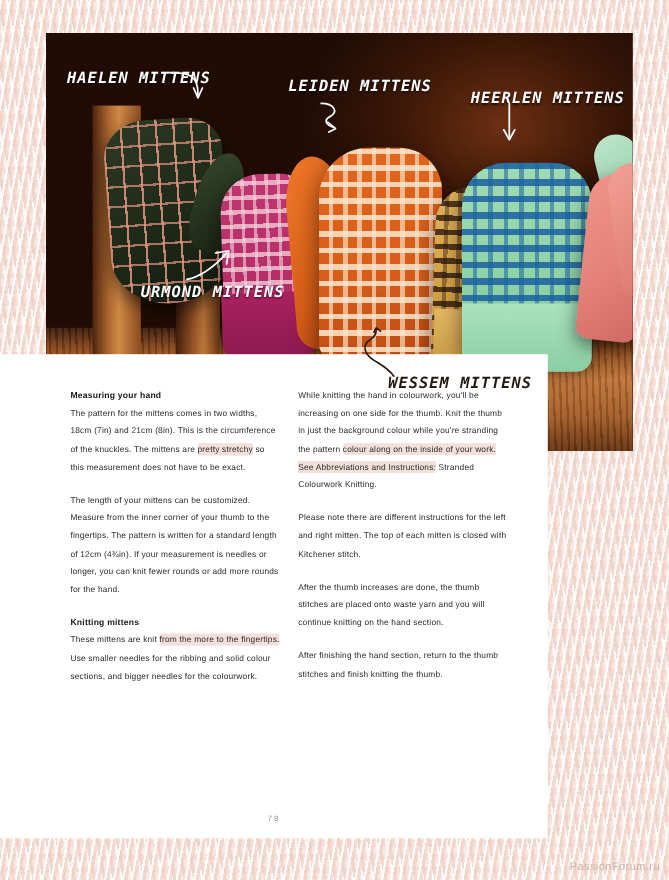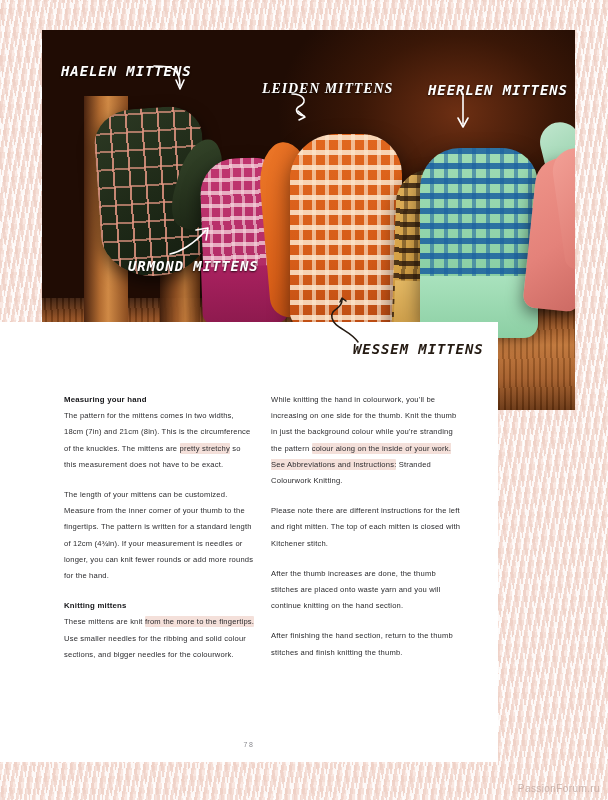--- a/index.html
+++ b/index.html
@@ -303,7 +303,7 @@
     <path d="M24 18 L28 27 L32 18" stroke="#ffffff" stroke-width="1.6" fill="none" stroke-linecap="round" stroke-linejoin="round"></path>
   </svg>
 
-  <div class="anno" style="left:262px; top:81px;font-family:Liberation Serif, serif;">LEIDEN MITTENS</div>
+  <div class="anno" style="left:262px; top:71px;">LEIDEN MITTENS</div>
   <svg class="arrow" style="left:288px; top:90px;" width="34" height="34" viewBox="0 0 34 34">
     <path d="M4 4 C16 4, 20 12, 12 16 C6 19, 8 24, 16 26" stroke="#ffffff" stroke-width="1.6" fill="none" stroke-linecap="round"></path>
     <path d="M10 21 L17 27 L11 30" stroke="#ffffff" stroke-width="1.6" fill="none" stroke-linecap="round" stroke-linejoin="round"></path>

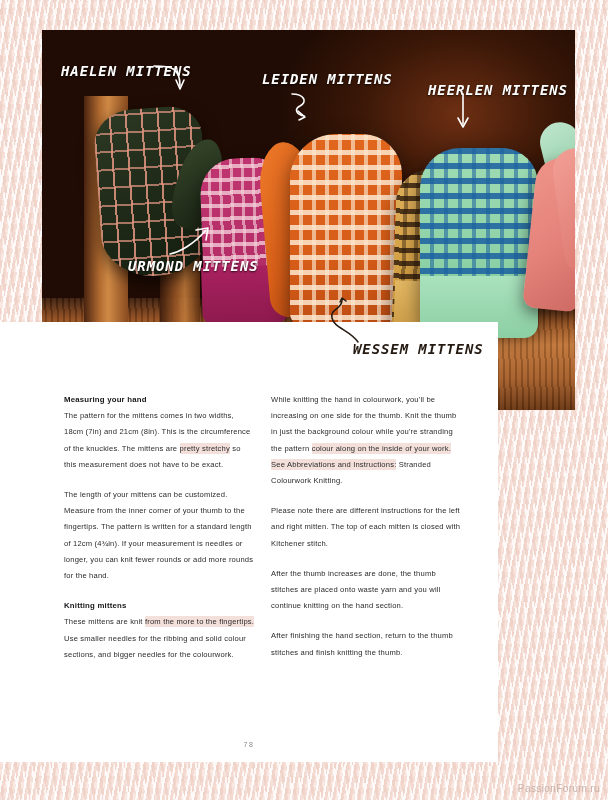--- a/index.html
+++ b/index.html
@@ -224,7 +224,7 @@
     margin-bottom:18px;
   }
 
-  .cols { display:flex; gap:16px;margin-top:40px; }
+  .cols { display:flex; gap:16px; }
   .col  { width:206px; }
   .col.right { width:208px; }
 

